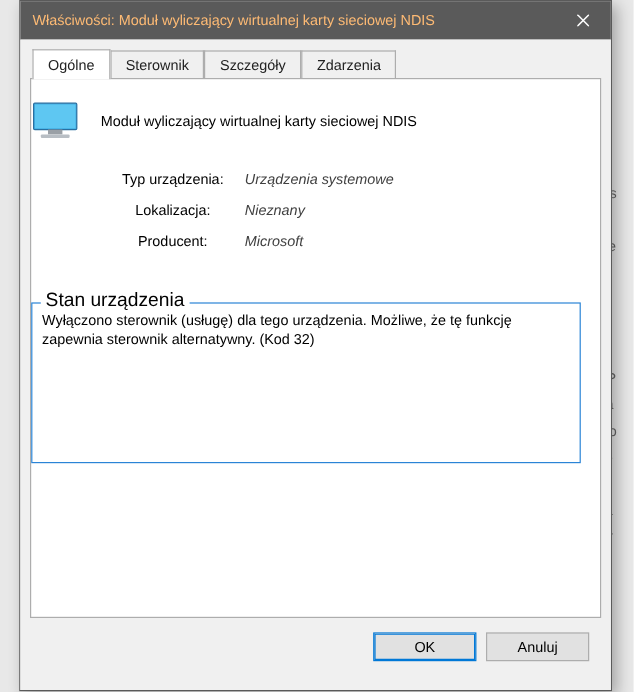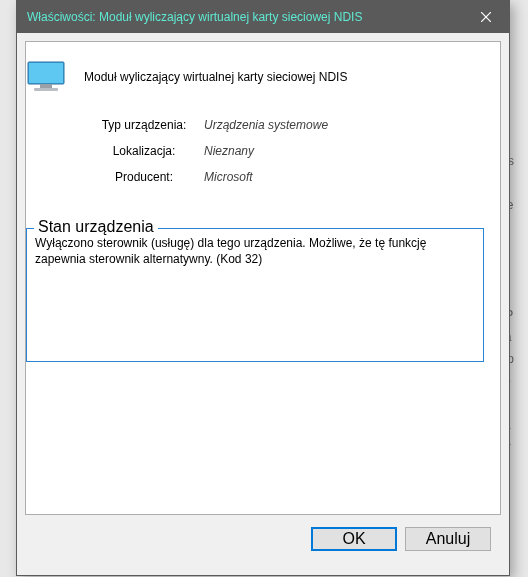--- a/index.html
+++ b/index.html
@@ -32,7 +32,7 @@
   .titlebar {
     height: 32px;
     background: #5a5a5a;
-    color: #5eead4;
+    color: #fdba74;
     display: flex; align-items: center;
     padding: 0 0 0 10px;
     font-size: 12px;

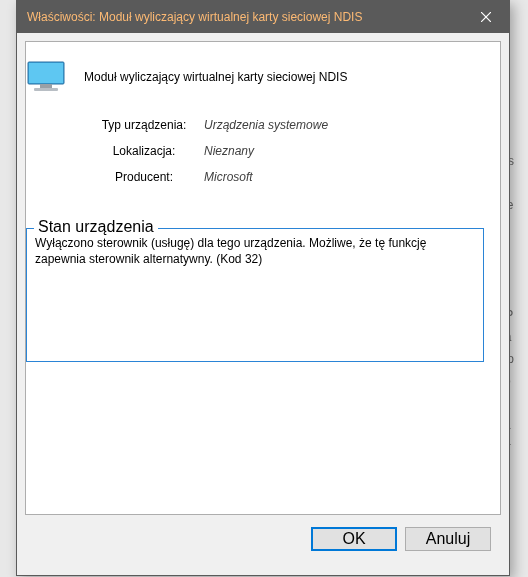--- a/index.html
+++ b/index.html
@@ -187,6 +187,12 @@
 
   <div class="client">
 
+    <div class="tabstrip">
+      <div class="tab active">Ogólne</div>
+      <div class="tab">Sterownik</div>
+      <div class="tab">Szczegóły</div>
+      <div class="tab">Zdarzenia</div>
+    </div>
 
     <div class="tabpanel">
 

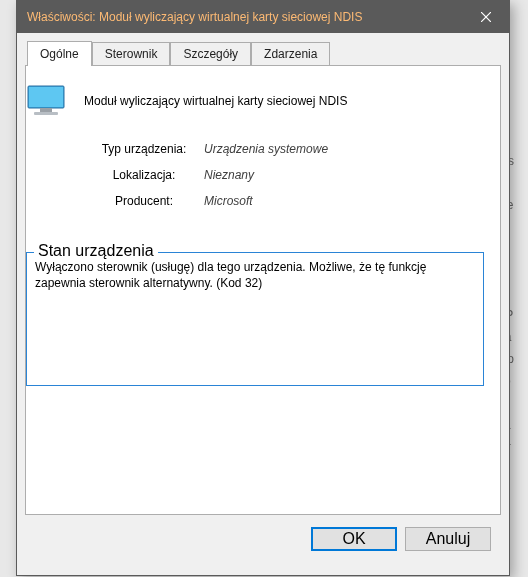--- a/index.html
+++ b/index.html
@@ -143,7 +143,7 @@
     height: 24px;
     border: 1px solid #adadad;
     background: #e1e1e1;
-    font-size: 16px;
+    font-size: 12px;
     font-family: inherit;
     cursor: pointer;
     padding: 0 16px;

